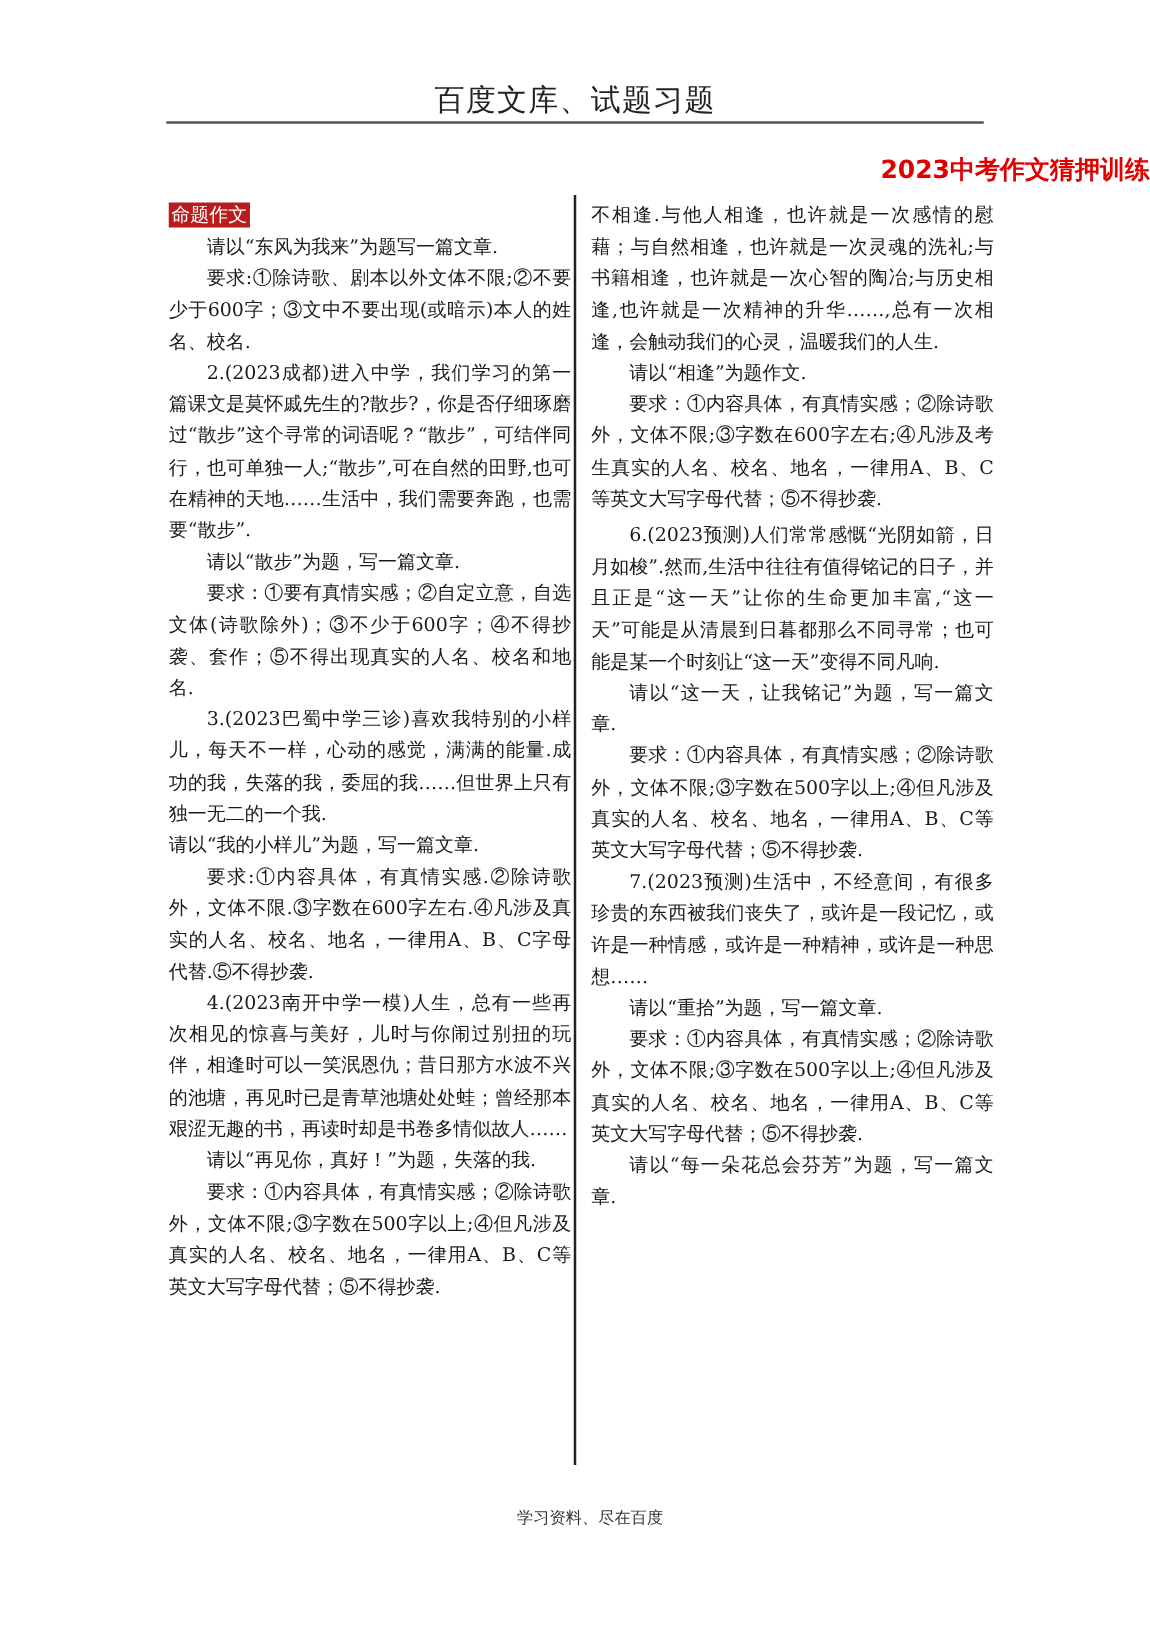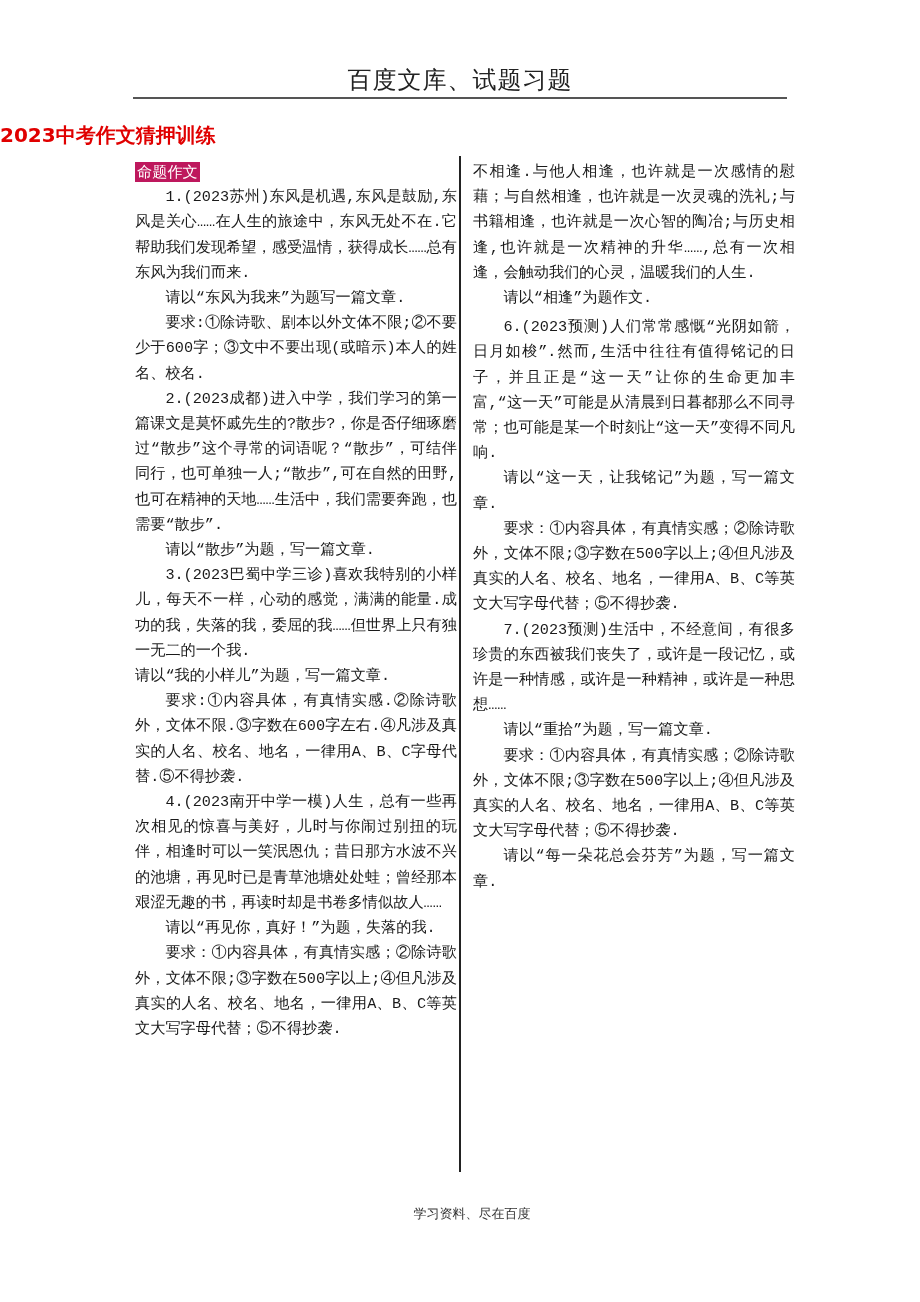--- a/index.html
+++ b/index.html
@@ -8,7 +8,7 @@
   .header-title { position: absolute; top: 64px; left: 0; width: 920px; text-align: center;
                   font-size: 24px; color: #222; letter-spacing: 1px; }
   .header-rule { position: absolute; top: 97px; left: 133px; width: 654px; height: 2px; background: #555; }
-  .doc-title { position: absolute; top: 122px; left: 0; width: 920px; text-align: left;
+  .doc-title { position: absolute; top: 122px; left: 0; width: 920px; text-align: right;
                font-family: "DejaVu Sans", "Liberation Sans", sans-serif;
                font-size: 20px; font-weight: bold; color: #e00000; }
   .col { position: absolute; top: 160px; width: 322px; font-size: 15.2px; line-height: 25.2px;

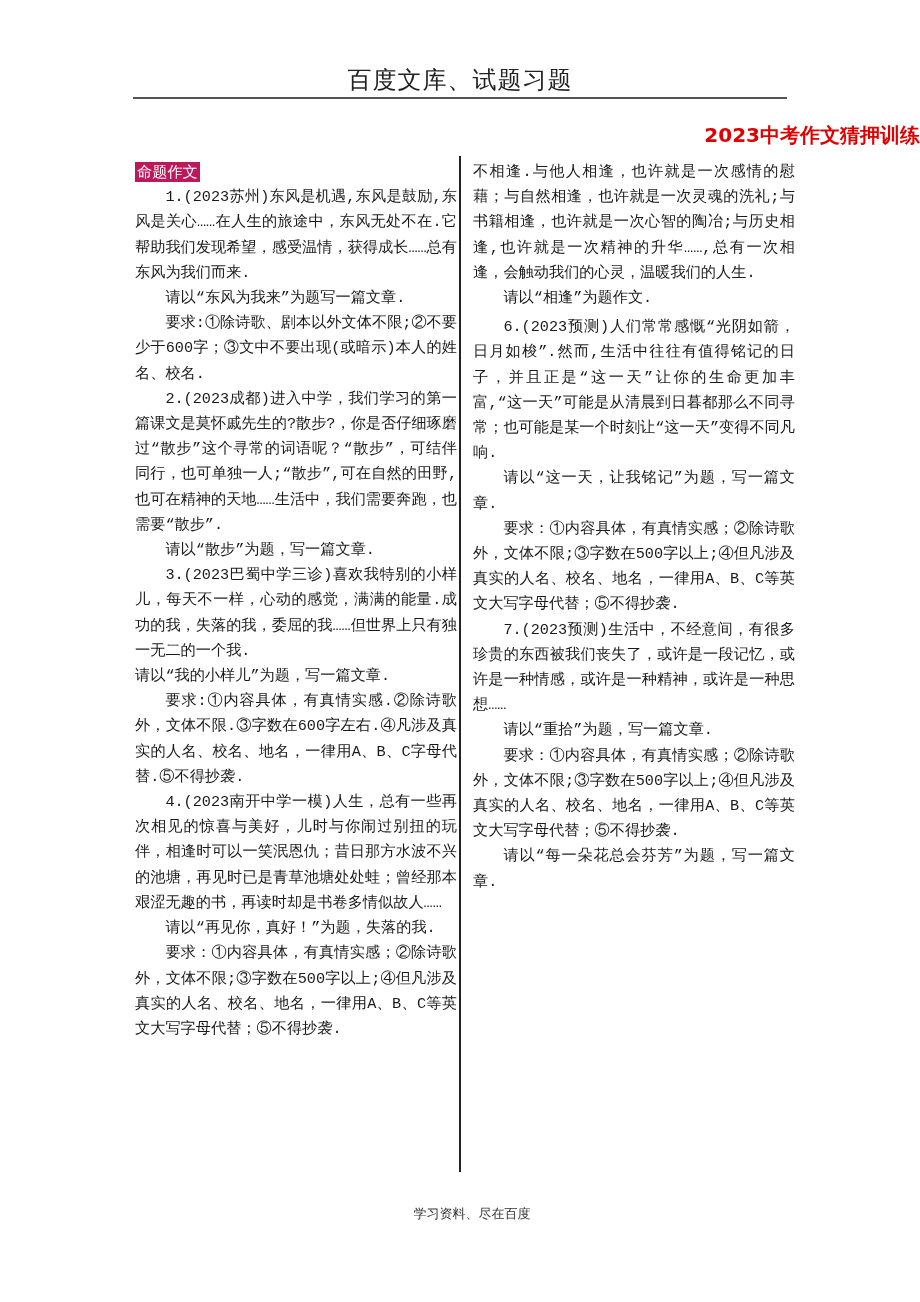--- a/index.html
+++ b/index.html
@@ -16,7 +16,7 @@
   .col-left { left: 135px; }
   .col-right { left: 473px; }
   .divider { position: absolute; left: 459px; top: 156px; width: 2px; height: 1016px; background: #222; }
-  .section-tag { display: inline-block; background: #be185d; color: #fff; padding: 0 2px; line-height: 20px; }
+  .section-tag { display: inline-block; background: #b91c1c; color: #fff; padding: 0 2px; line-height: 20px; }
   p { margin: 0; font-family: Liberation Mono, monospace; }
   .indent { text-indent: 2em; }
   .footer { position: absolute; top: 1205px; left: 12px; width: 920px; text-align: center; font-size: 13px; color: #333; }

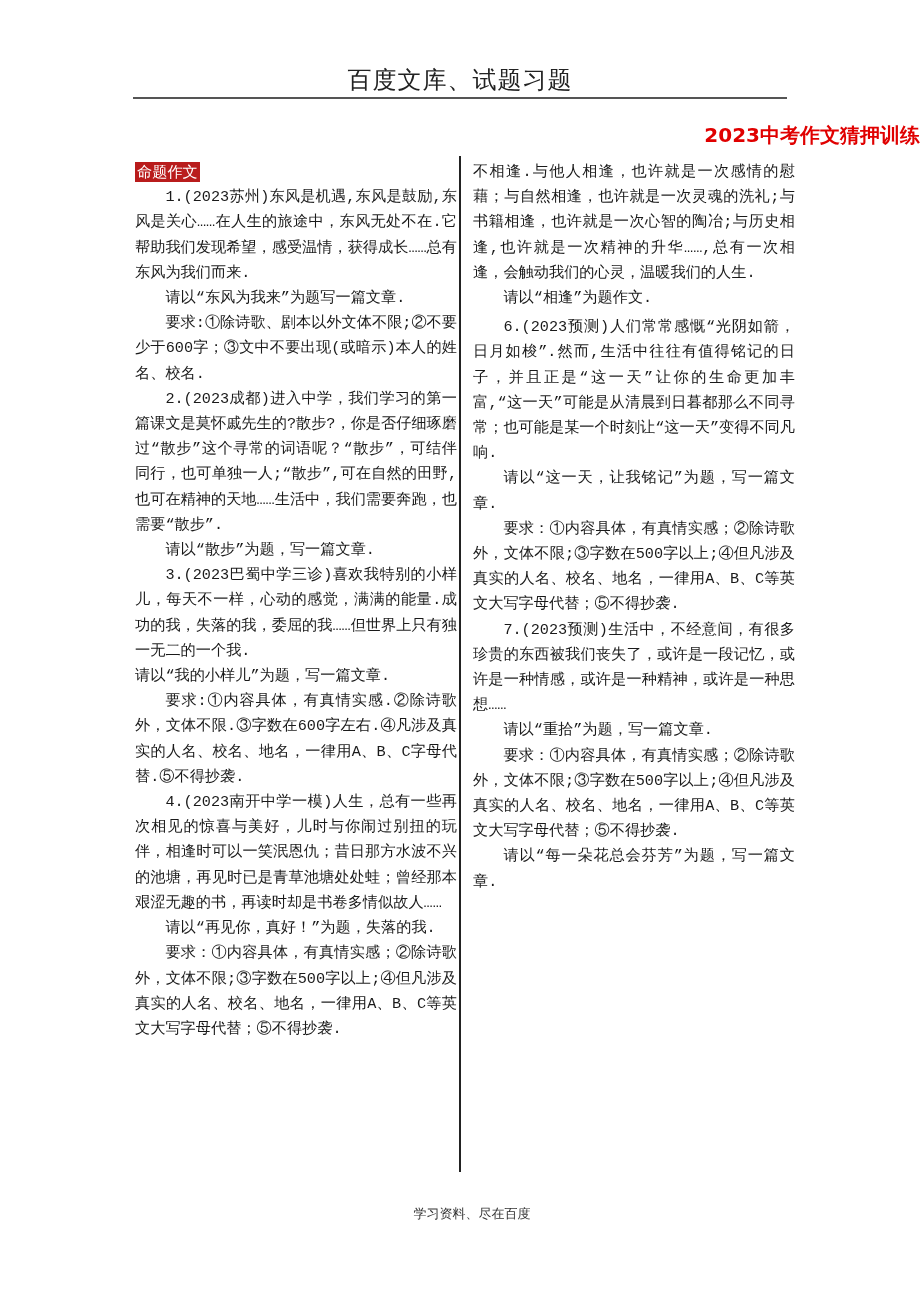--- a/index.html
+++ b/index.html
@@ -17,7 +17,7 @@
   .col-right { left: 473px; }
   .divider { position: absolute; left: 459px; top: 156px; width: 2px; height: 1016px; background: #222; }
   .section-tag { display: inline-block; background: #b91c1c; color: #fff; padding: 0 2px; line-height: 20px; }
-  p { margin: 0; font-family: Liberation Mono, monospace; }
+  p { margin: 0; }
   .indent { text-indent: 2em; }
   .footer { position: absolute; top: 1205px; left: 12px; width: 920px; text-align: center; font-size: 13px; color: #333; }
 </style>

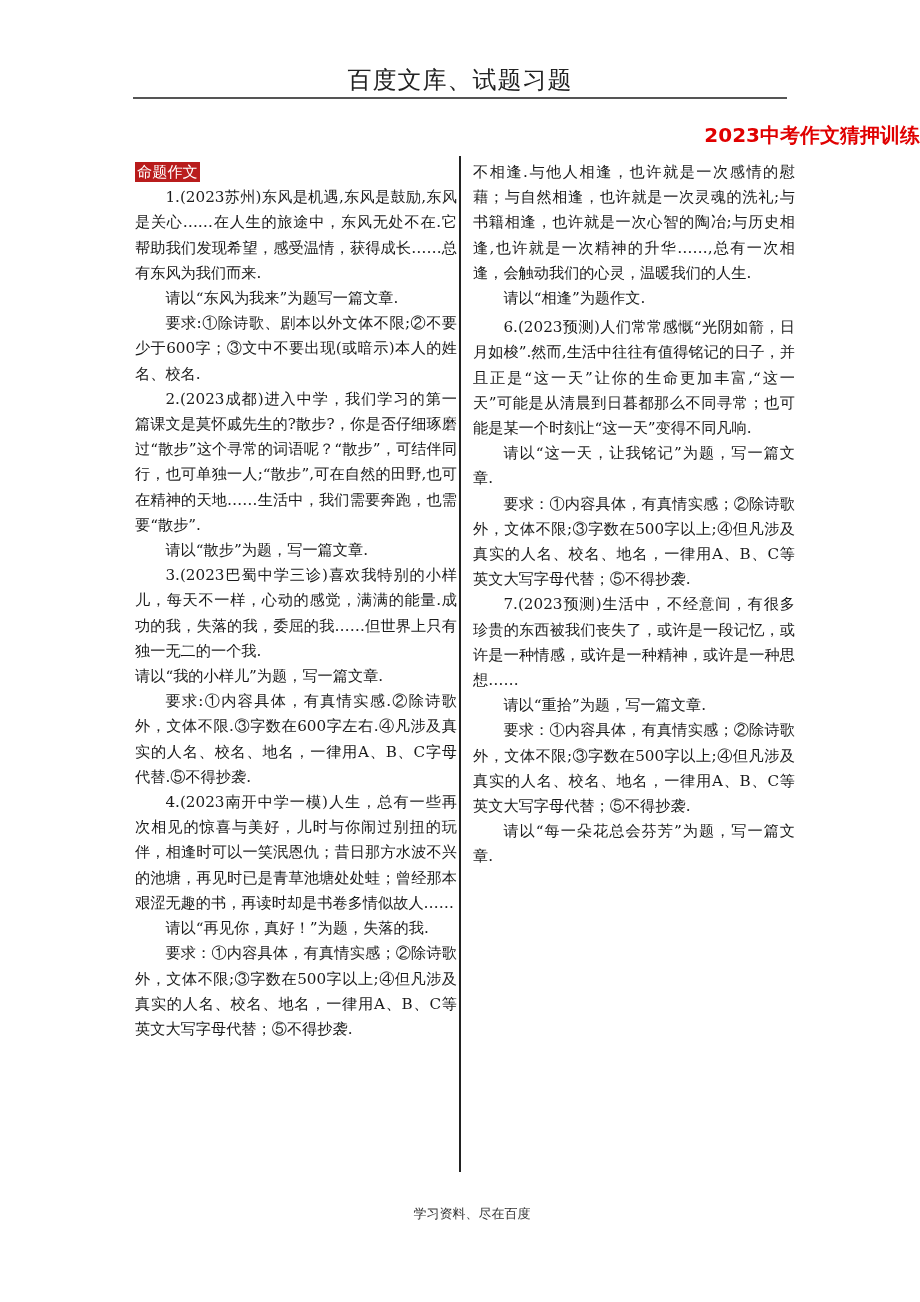--- a/index.html
+++ b/index.html
@@ -31,7 +31,6 @@
 
 <div class="col col-left">
   <div><span class="section-tag">命题作文</span></div>
-  <p class="indent">1.(2023苏州)东风是机遇,东风是鼓励,东风是关心……在人生的旅途中，东风无处不在.它帮助我们发现希望，感受温情，获得成长……总有东风为我们而来.</p>
   <p class="indent">请以“东风为我来”为题写一篇文章.</p>
   <p class="indent">要求:①除诗歌、剧本以外文体不限;②不要少于600字；③文中不要出现(或暗示)本人的姓名、校名.</p>
   <p class="indent">2.(2023成都)进入中学，我们学习的第一篇课文是莫怀戚先生的?散步?，你是否仔细琢磨过“散步”这个寻常的词语呢？“散步”，可结伴同行，也可单独一人;“散步”,可在自然的田野,也可在精神的天地……生活中，我们需要奔跑，也需要“散步”.</p>

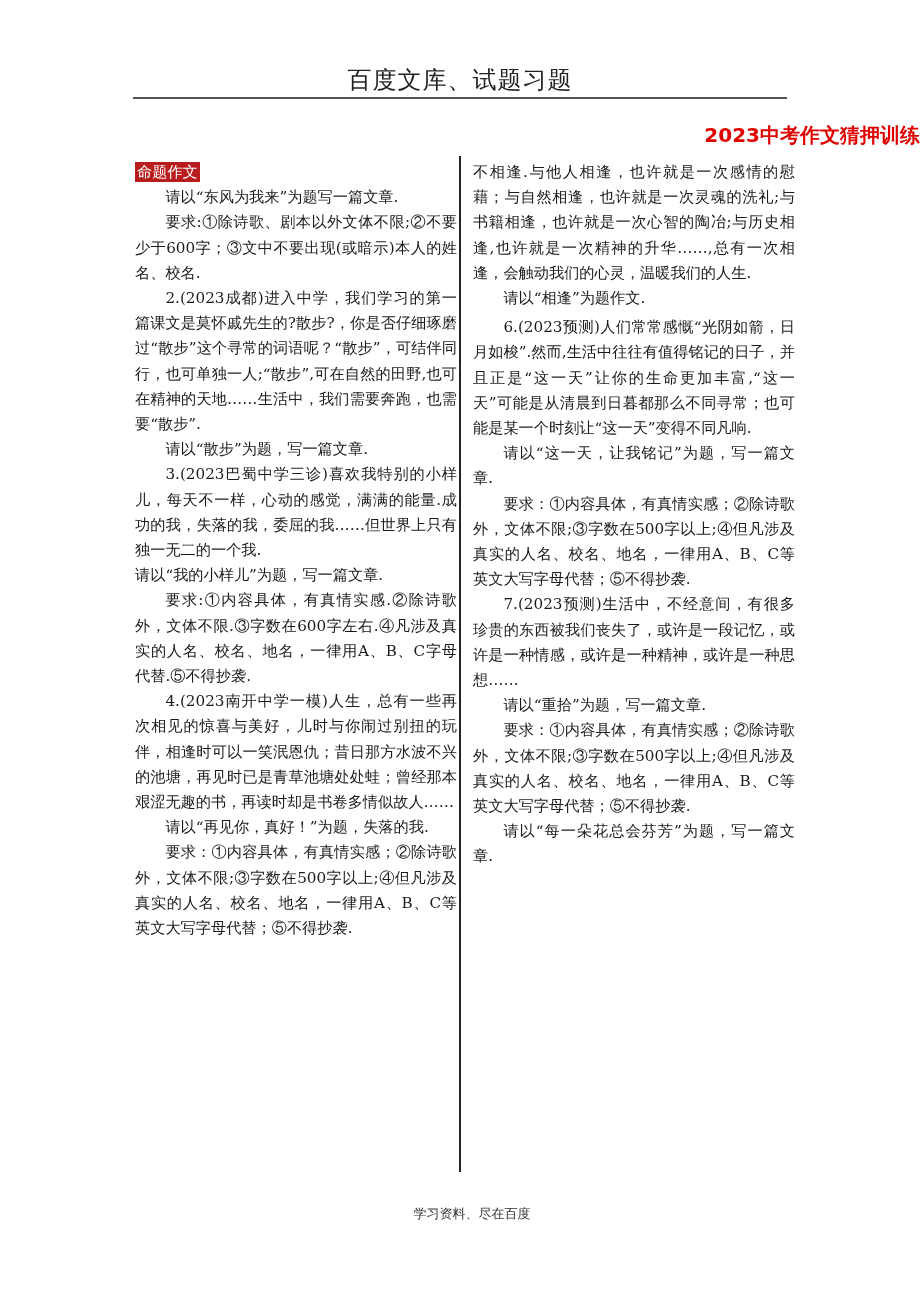--- a/index.html
+++ b/index.html
@@ -48,6 +48,7 @@
 <div class="col col-right">
   <p>不相逢.与他人相逢，也许就是一次感情的慰藉；与自然相逢，也许就是一次灵魂的洗礼;与书籍相逢，也许就是一次心智的陶冶;与历史相逢,也许就是一次精神的升华……,总有一次相逢，会触动我们的心灵，温暖我们的人生.</p>
   <p class="indent">请以“相逢”为题作文.</p>
+  <p class="indent">要求：①内容具体，有真情实感；②除诗歌外，文体不限;③字数在600字左右;④凡涉及考生真实的人名、校名、地名，一律用A、B、C等英文大写字母代替；⑤不得抄袭.</p>
   <p class="indent" style="margin-top:4px">6.(2023预测)人们常常感慨“光阴如箭，日月如梭”.然而,生活中往往有值得铭记的日子，并且正是“这一天”让你的生命更加丰富,“这一天”可能是从清晨到日暮都那么不同寻常；也可能是某一个时刻让“这一天”变得不同凡响.</p>
   <p class="indent">请以“这一天，让我铭记”为题，写一篇文章.</p>
   <p class="indent">要求：①内容具体，有真情实感；②除诗歌外，文体不限;③字数在500字以上;④但凡涉及真实的人名、校名、地名，一律用A、B、C等英文大写字母代替；⑤不得抄袭.</p>

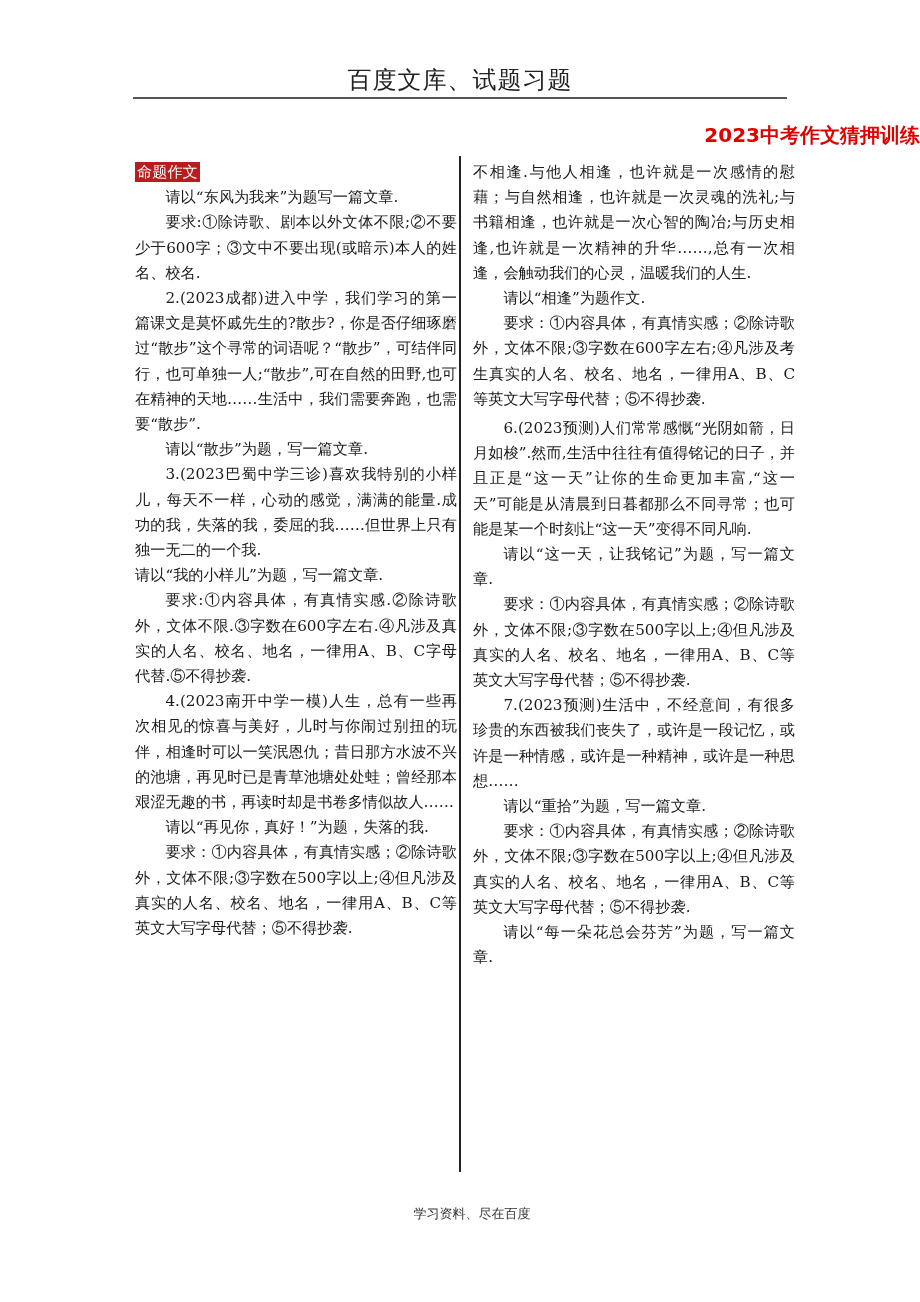--- a/index.html
+++ b/index.html
@@ -35,6 +35,7 @@
   <p class="indent">要求:①除诗歌、剧本以外文体不限;②不要少于600字；③文中不要出现(或暗示)本人的姓名、校名.</p>
   <p class="indent">2.(2023成都)进入中学，我们学习的第一篇课文是莫怀戚先生的?散步?，你是否仔细琢磨过“散步”这个寻常的词语呢？“散步”，可结伴同行，也可单独一人;“散步”,可在自然的田野,也可在精神的天地……生活中，我们需要奔跑，也需要“散步”.</p>
   <p class="indent">请以“散步”为题，写一篇文章.</p>
+  <p class="indent">要求：①要有真情实感；②自定立意，自选文体(诗歌除外)；③不少于600字；④不得抄袭、套作；⑤不得出现真实的人名、校名和地名.</p>
   <p class="indent">3.(2023巴蜀中学三诊)喜欢我特别的小样儿，每天不一样，心动的感觉，满满的能量.成功的我，失落的我，委屈的我……但世界上只有独一无二的一个我.</p>
   <p>请以“我的小样儿”为题，写一篇文章.</p>
   <p class="indent">要求:①内容具体，有真情实感.②除诗歌外，文体不限.③字数在600字左右.④凡涉及真实的人名、校名、地名，一律用A、B、C字母代替.⑤不得抄袭.</p>

